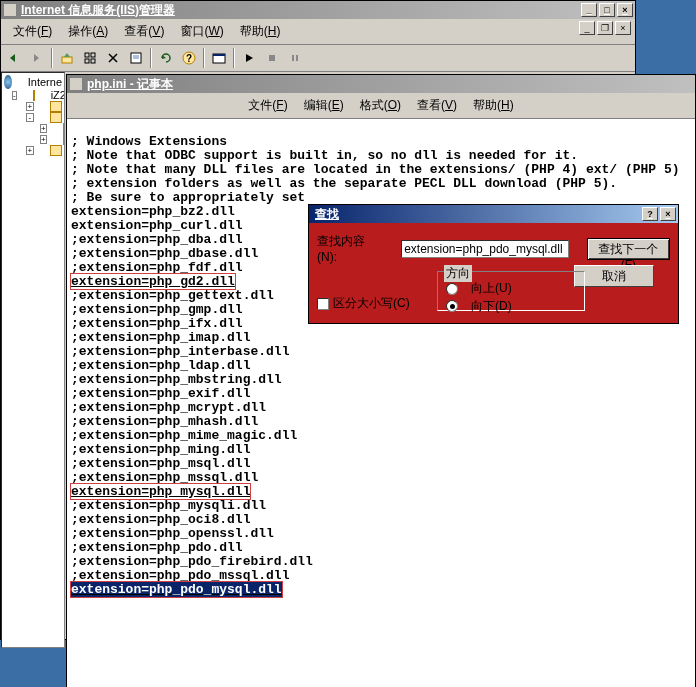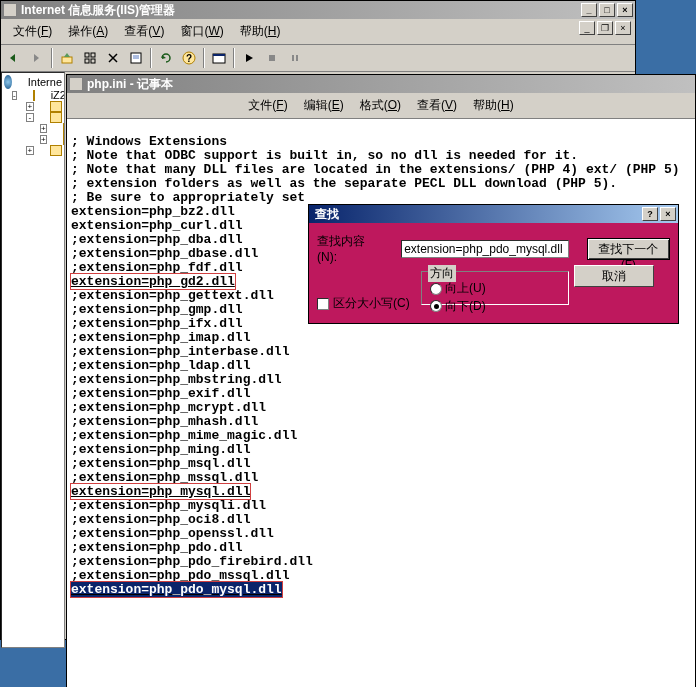--- a/index.html
+++ b/index.html
@@ -21,6 +21,7 @@
   align-items: center;
   padding: 0 2px;
   font-weight: bold;
+  text-decoration: underline;
 }
 .titlebar.inactive { background: linear-gradient(to right, #808080, #c0c0c0); }
 .titlebar .ticon { width: 14px; height: 14px; background: #d4d0c8; border: 1px solid #808080; margin-right: 4px; }

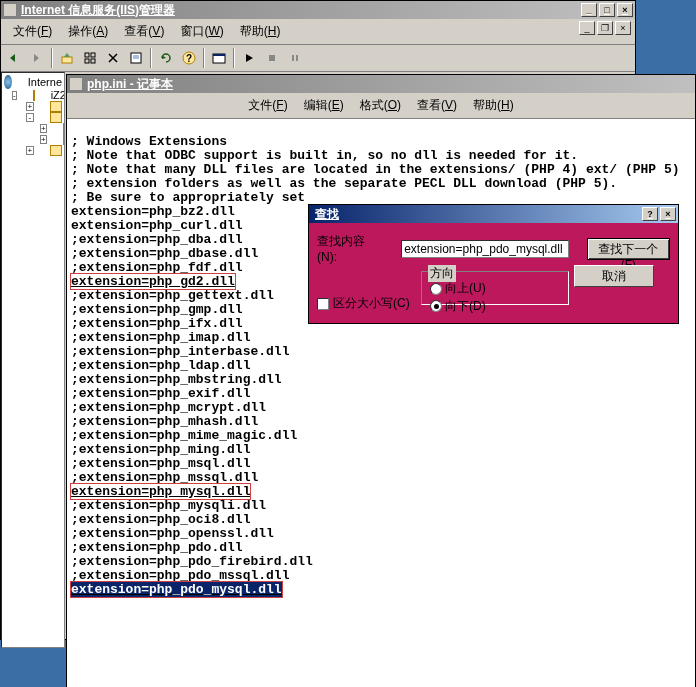--- a/index.html
+++ b/index.html
@@ -85,7 +85,7 @@
 .hl { outline: 1px solid #d04040; text-decoration: underline; }
 .sel { background: #0a246a; color: #fff; }
 
-.find-win { left: 308px; top: 204px; width: 371px; height: 120px; background: #be185d; }
+.find-win { left: 308px; top: 204px; width: 371px; height: 120px; background: #b91c1c; }
 .find-body { padding: 10px 8px; position: relative; height: calc(100% - 18px); }
 .lbl { display: inline-block; }
 .inp {

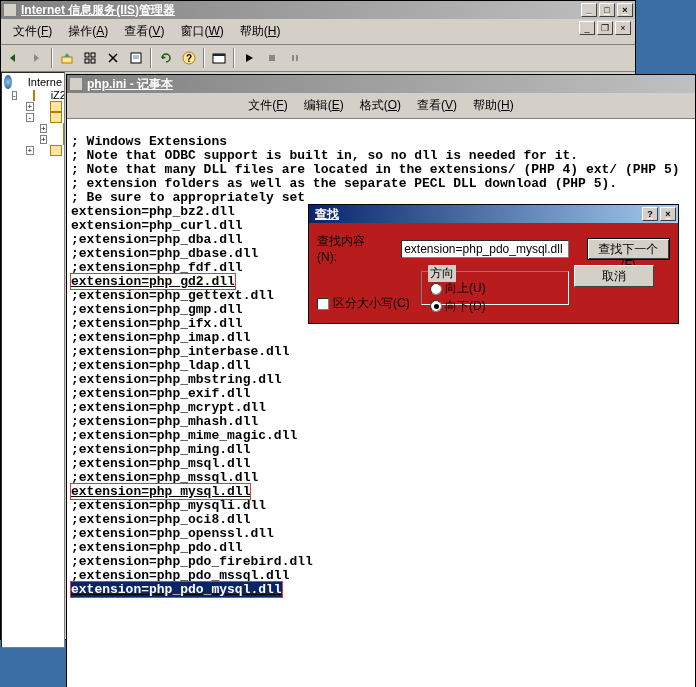--- a/index.html
+++ b/index.html
@@ -326,7 +326,7 @@
     <div style="position:absolute;left:8px;top:72px">
       <span class="chk"></span><span>区分大小写(C)</span>
     </div>
-    <div class="grp" style="left:112px;top:48px;width:148px;height:34px">
+    <div class="grp" style="left:128px;top:48px;width:148px;height:40px">
       <div class="grp-lbl">方向</div>
       <label class="radio">
         <span class="radio-dot"></span>

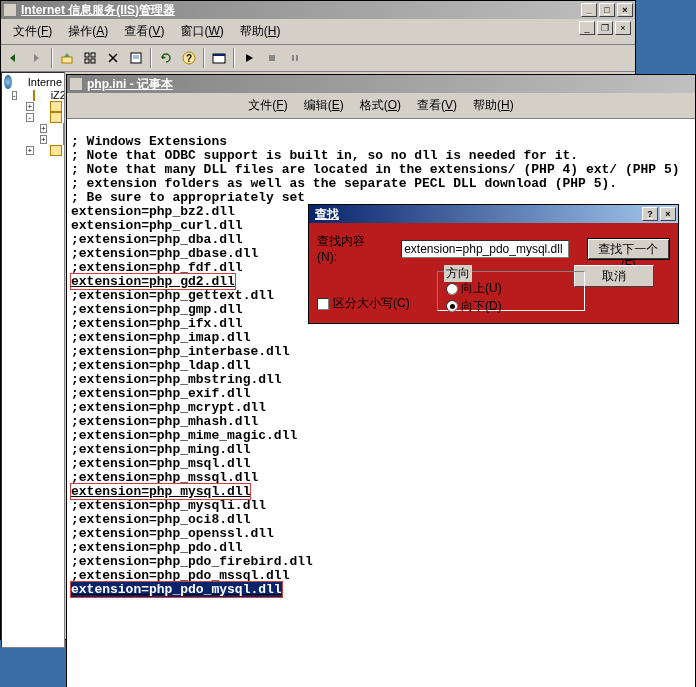--- a/index.html
+++ b/index.html
@@ -106,7 +106,7 @@
   position: absolute; padding: 8px;
 }
 .grp-lbl { position: absolute; top: -7px; left: 6px; background: #d4d0c8; padding: 0 2px; }
-.radio { display: inline-flex; align-items: center; gap: 3px; margin-right: 8px; }
+.radio { display: inline-flex; align-items: center; gap: 13px; margin-right: 8px; }
 .radio-dot {
   width: 12px; height: 12px; border-radius: 50%;
   background: #fff; border: 1px inset #808080;

